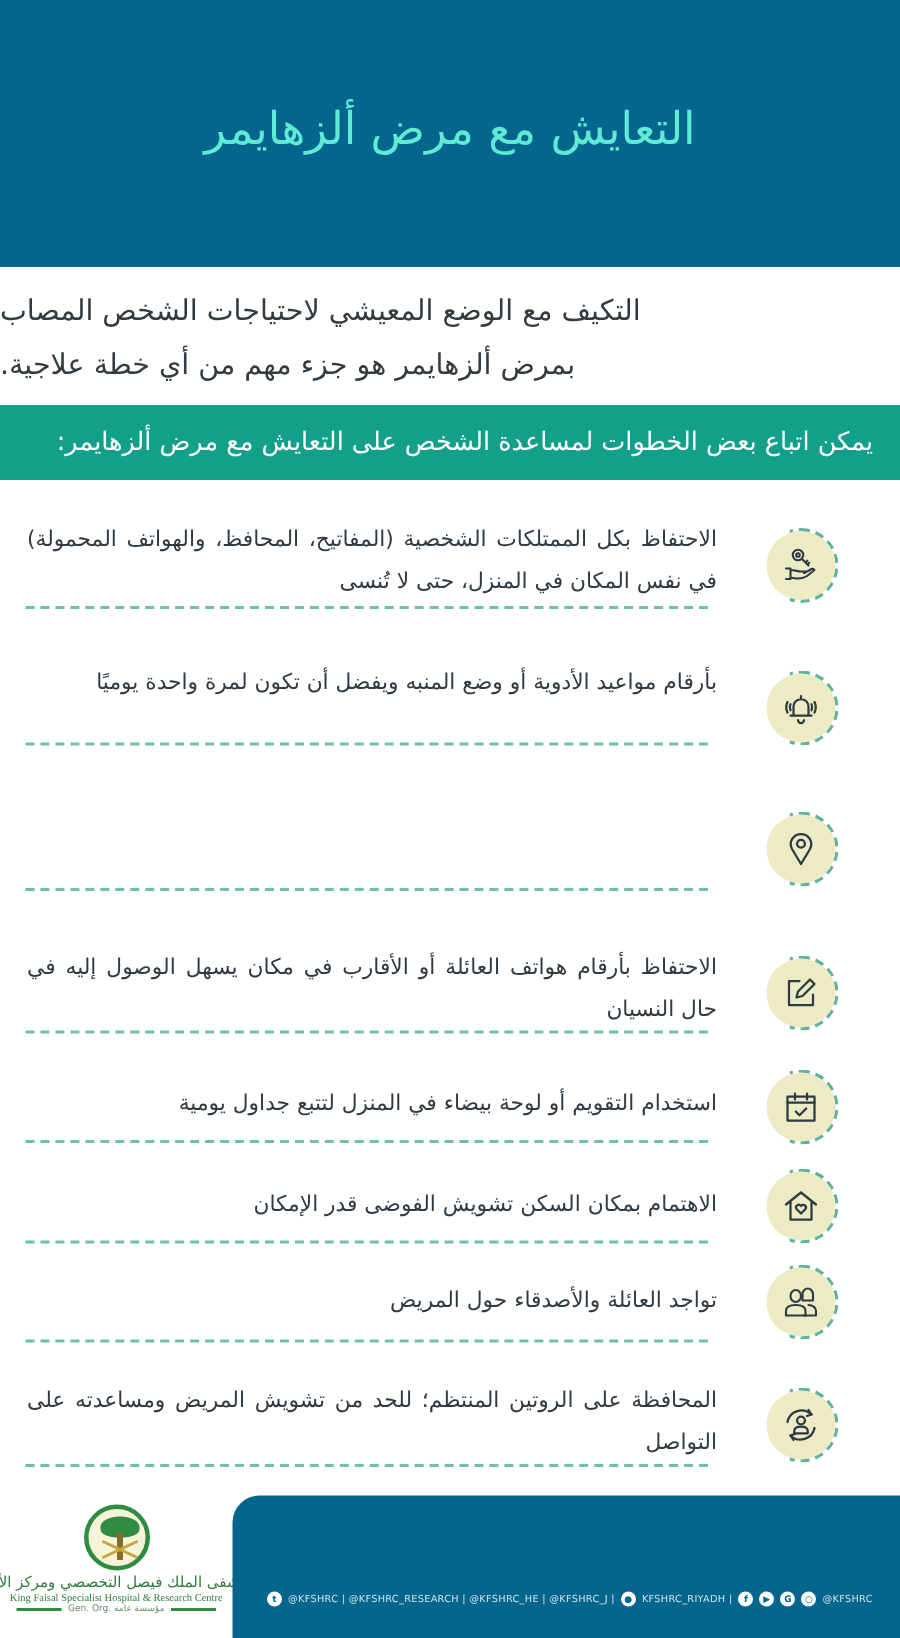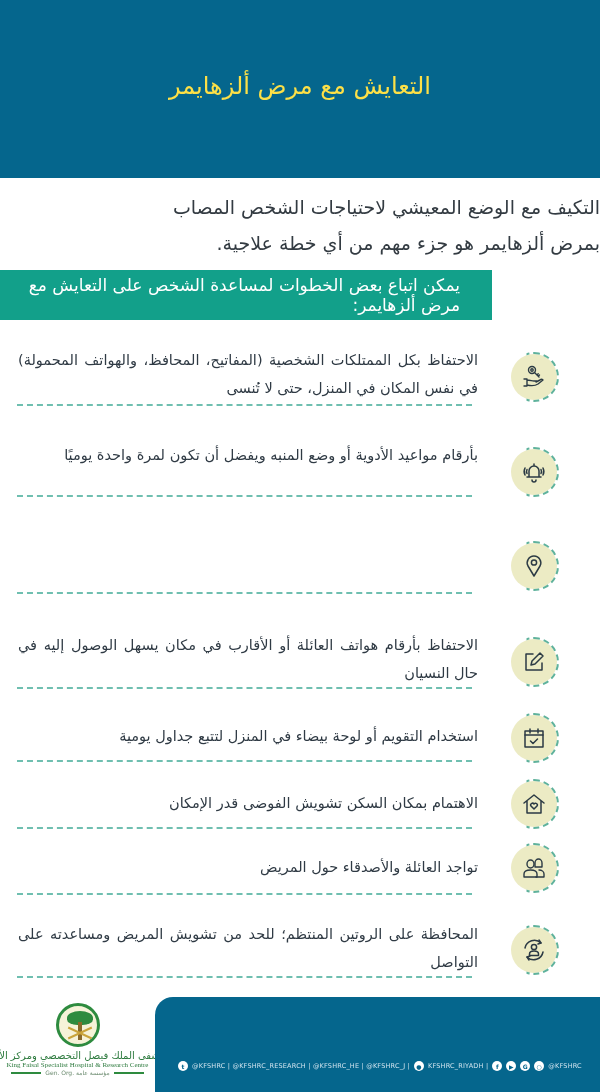--- a/index.html
+++ b/index.html
@@ -12,7 +12,7 @@
     display: flex; align-items: center; justify-content: center;
   }
   .header h1 {
-    color: #fde047; font-weight: normal; font-size: 24px; direction: rtl;
+    color: #5eead4; font-weight: normal; font-size: 30px; direction: rtl;
     margin-top: -6px; letter-spacing: 0.3px;
   }
 

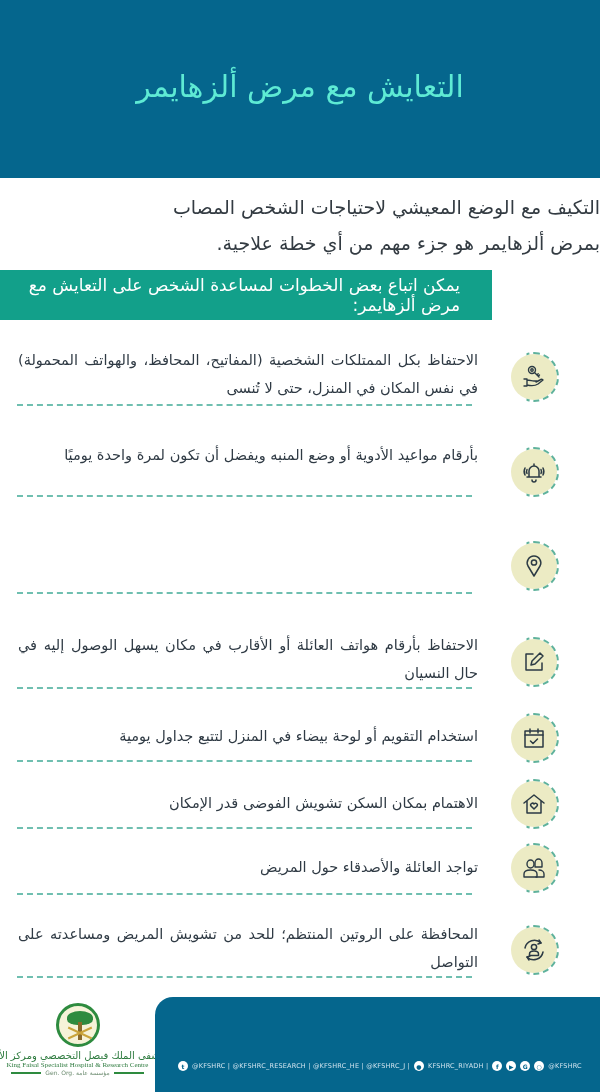--- a/index.html
+++ b/index.html
@@ -18,7 +18,7 @@
 
   .intro {
     position: absolute; left: 0; top: 180px; width: 600px; height: 90px;
-    display: flex; flex-direction: column; align-items: flex-start; justify-content: center;
+    display: flex; flex-direction: column; align-items: flex-end; justify-content: center;
     direction: rtl; color: #333b42; font-size: 19px; line-height: 36px; text-align: center;
   }
 

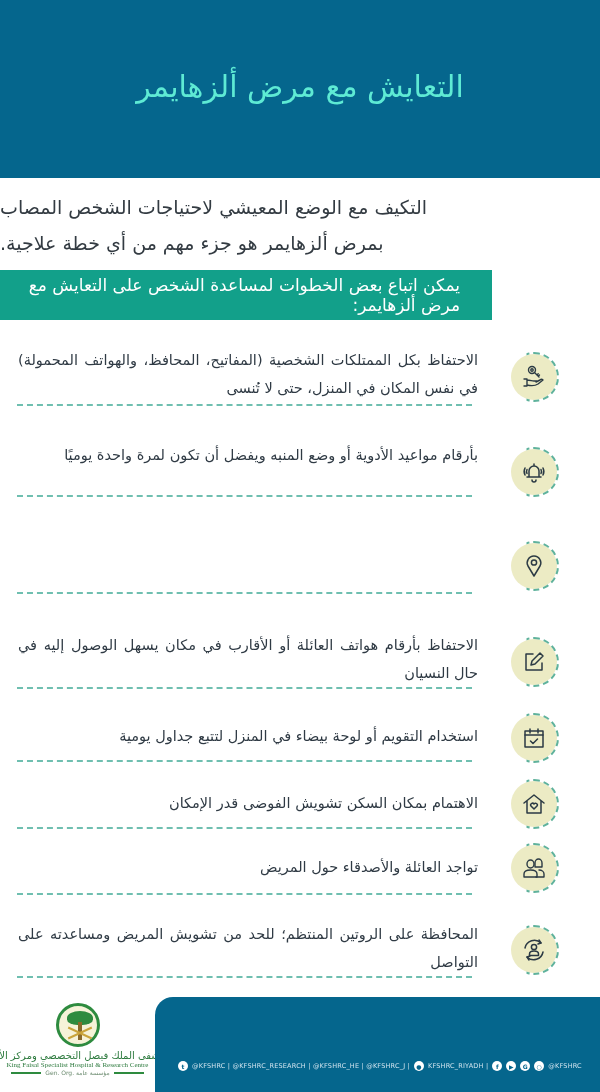--- a/index.html
+++ b/index.html
@@ -23,9 +23,9 @@
   }
 
   .band {
-    position: absolute; left: 0; top: 270px; width: 492px; height: 50px;
+    position: absolute; left: 0; top: 270px; width: 600px; height: 50px;
     background: #12a08a; color: #ffffff; direction: rtl;
-    display: flex; align-items: center; padding-right: 32px;
+    display: flex; align-items: center; padding-right: 18px;
     font-size: 17px;
   }
 

